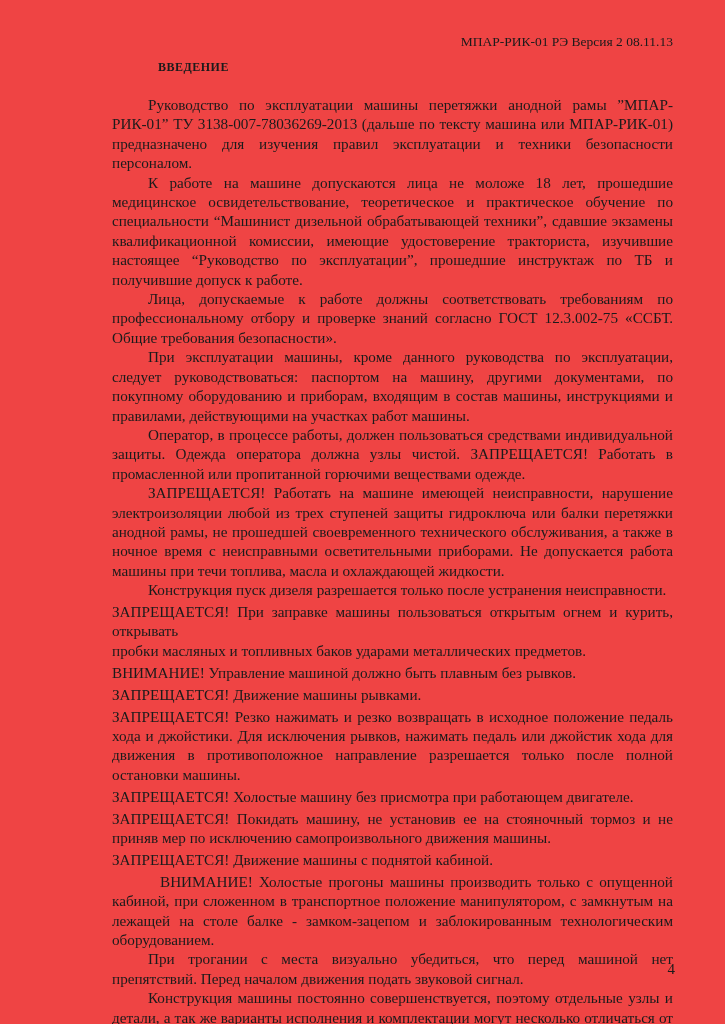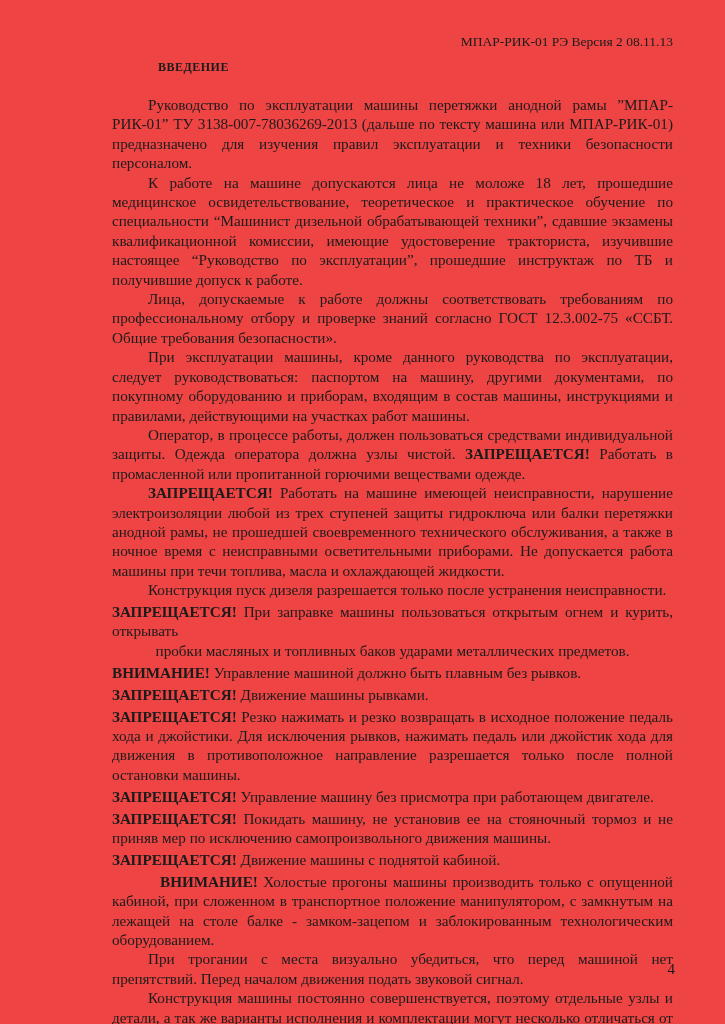--- a/index.html
+++ b/index.html
@@ -39,7 +39,7 @@
   .para.indent  { text-indent: 36px; }
   .para.indent2 { text-indent: 48px; }
   .para.flush   { text-indent: 0; margin: 2.5px 0; }
-  .para .b { font-weight: bold; }
+  .para .b { font-weight: normal; }
   .para .jline { display: block; text-align: justify; text-align-last: justify; }
   .para .cline { display: block; text-align: center; }
   .page-number {

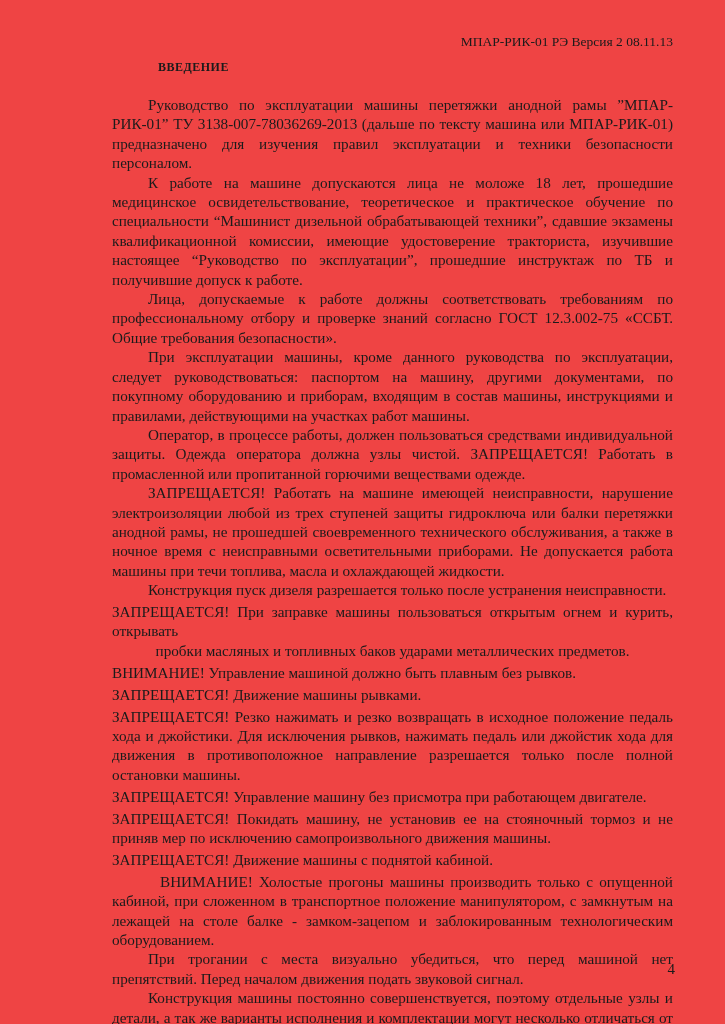--- a/index.html
+++ b/index.html
@@ -41,7 +41,7 @@
   .para.flush   { text-indent: 0; margin: 2.5px 0; }
   .para .b { font-weight: normal; }
   .para .jline { display: block; text-align: justify; text-align-last: justify; }
-  .para .cline { display: block; text-align: center; }
+  .para .cline { display: block; }
   .page-number {
     position: absolute;
     right: 50px;

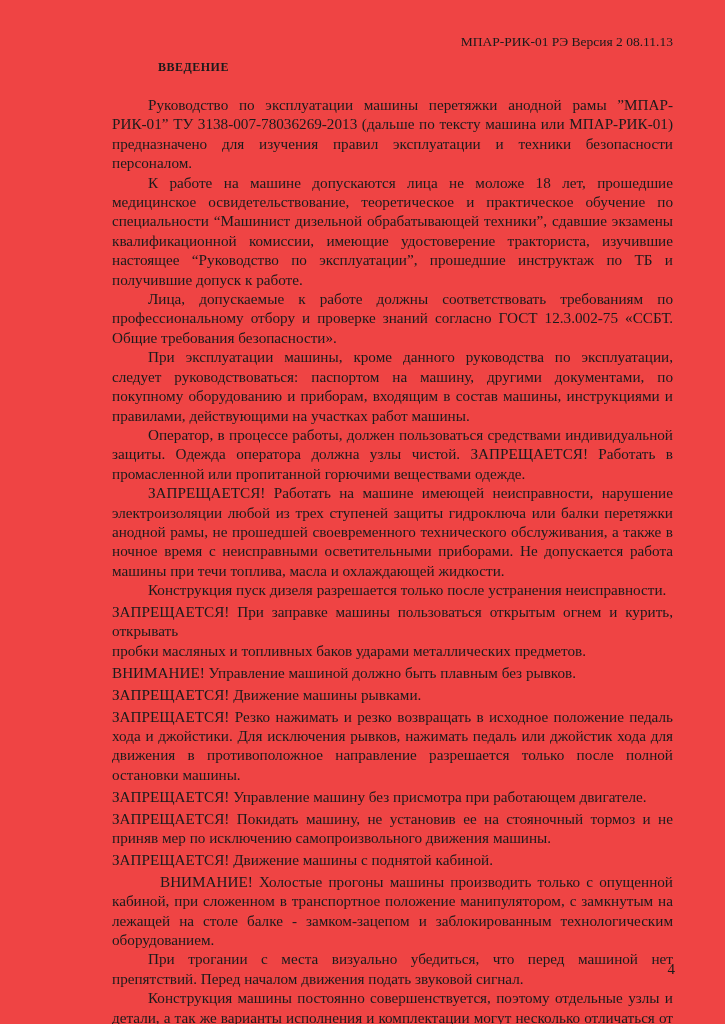--- a/index.html
+++ b/index.html
@@ -70,7 +70,7 @@
       <p class="para flush"><span class="b">ВНИМАНИЕ!</span><span> Управление машиной должно быть плавным без рывков.</span></p>
       <p class="para flush"><span class="b">ЗАПРЕЩАЕТСЯ!</span><span> Движение машины рывками.</span></p>
       <p class="para flush"><span class="b">ЗАПРЕЩАЕТСЯ!</span><span> Резко нажимать и резко возвращать в исходное положение педаль хода и джойстики. Для исключения рывков, нажимать педаль или джойстик хода для движения в противоположное направление разрешается только после полной остановки машины.</span></p>
-      <p class="para flush"><span class="b">ЗАПРЕЩАЕТСЯ!</span><span> Управление машину без присмотра при работающем двигателе.</span></p>
+      <p class="para flush"><span class="b">ЗАПРЕЩАЕТСЯ!</span><span> Холостые машину без присмотра при работающем двигателе.</span></p>
       <p class="para flush"><span class="b">ЗАПРЕЩАЕТСЯ!</span><span> Покидать машину, не установив ее на стояночный тормоз и не приняв мер по исключению самопроизвольного движения машины.</span></p>
       <p class="para flush"><span class="b">ЗАПРЕЩАЕТСЯ!</span><span> Движение машины с поднятой кабиной.</span></p>
       <p class="para indent2"><span class="b">ВНИМАНИЕ!</span><span> Холостые прогоны машины производить только с опущенной кабиной, при сложенном в транспортное положение манипулятором, с замкнутым на лежащей на столе балке - замком-зацепом и заблокированным технологическим оборудованием.</span></p>

